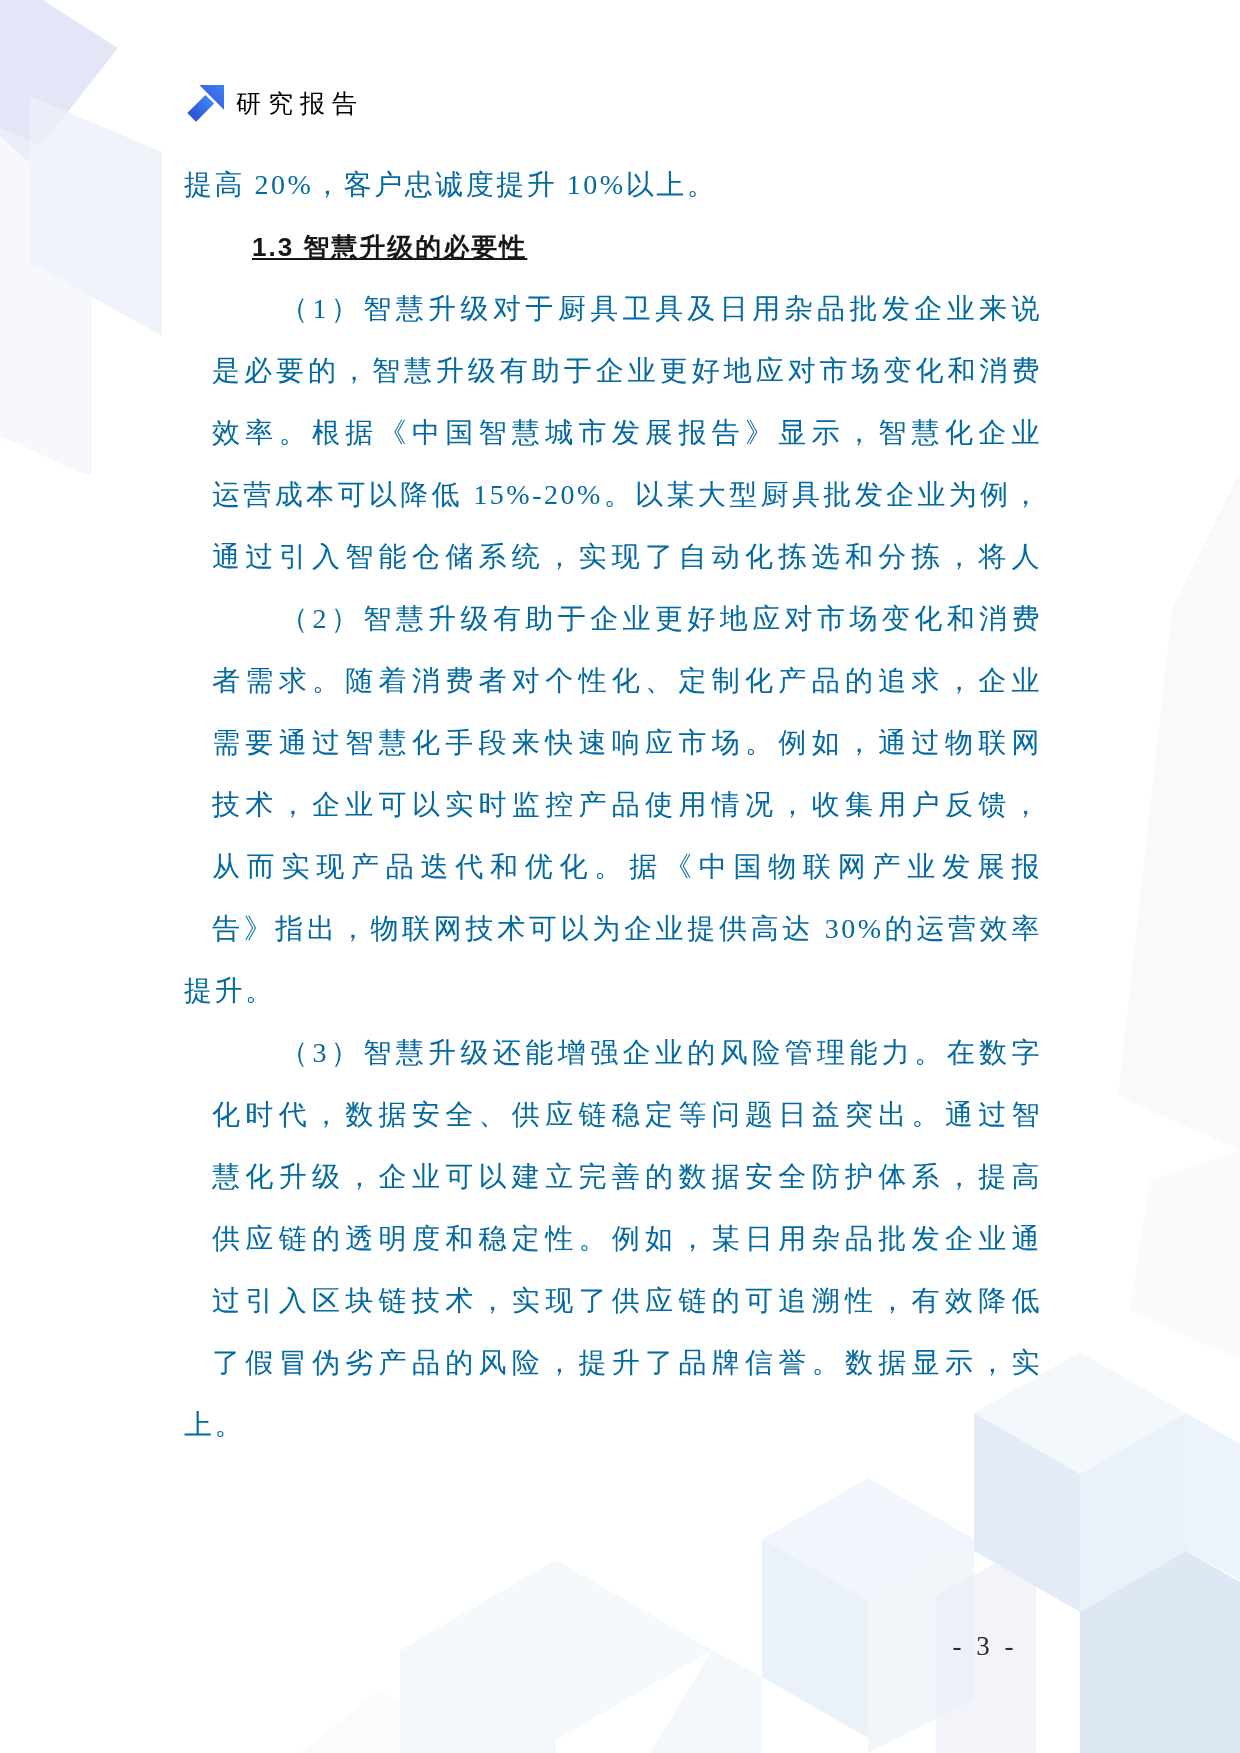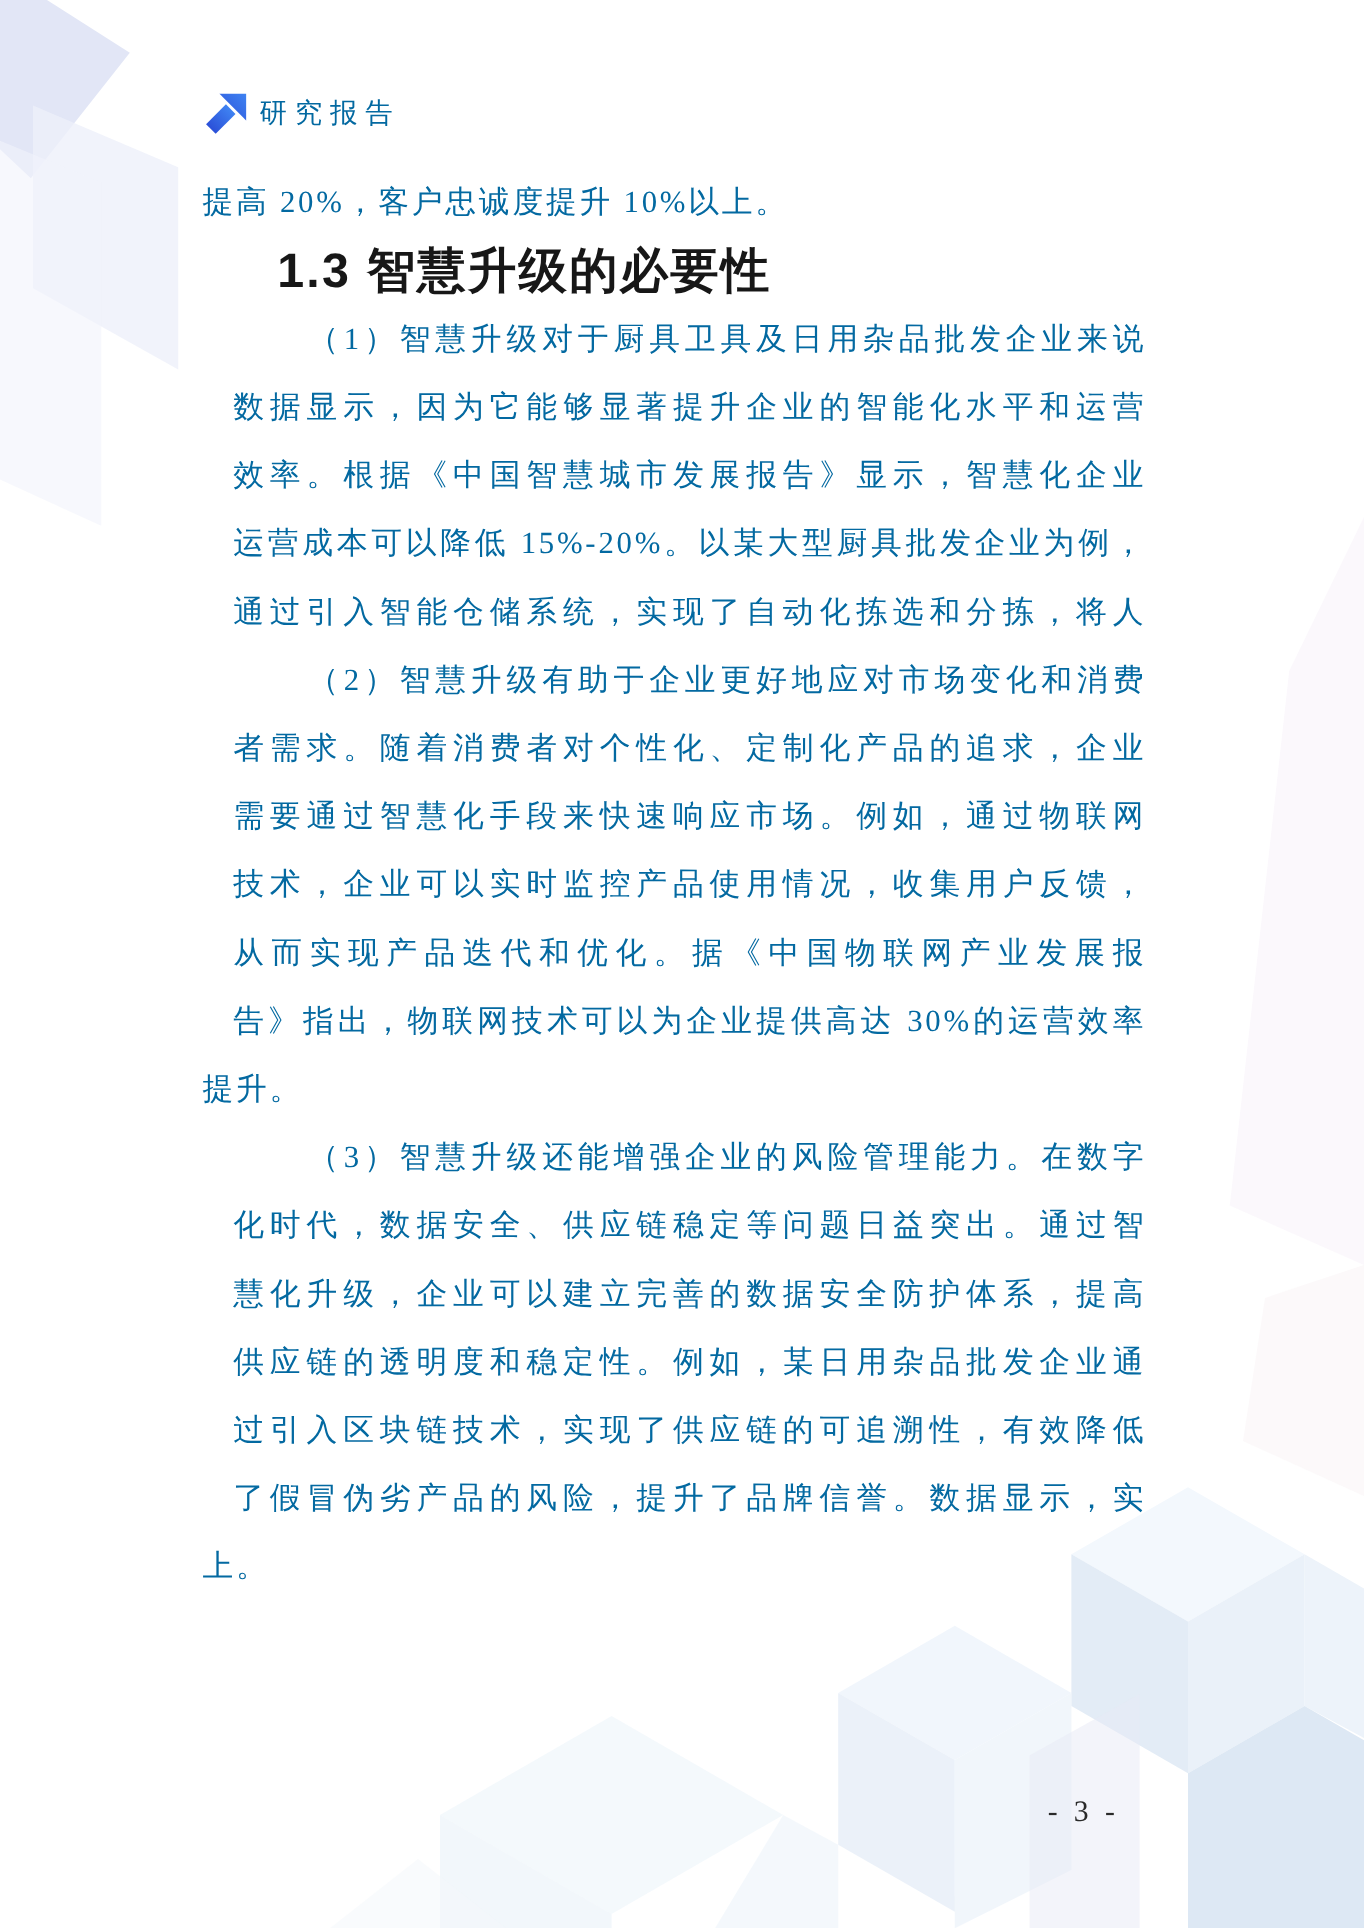--- a/index.html
+++ b/index.html
@@ -43,7 +43,7 @@
     margin-left: 12px;
     font-size: 25px;
     line-height: 38px;
-    color: #0369a1;
+    color: #000000;
     letter-spacing: 7px;
     font-family: "Liberation Serif", "DejaVu Serif", serif;
   }

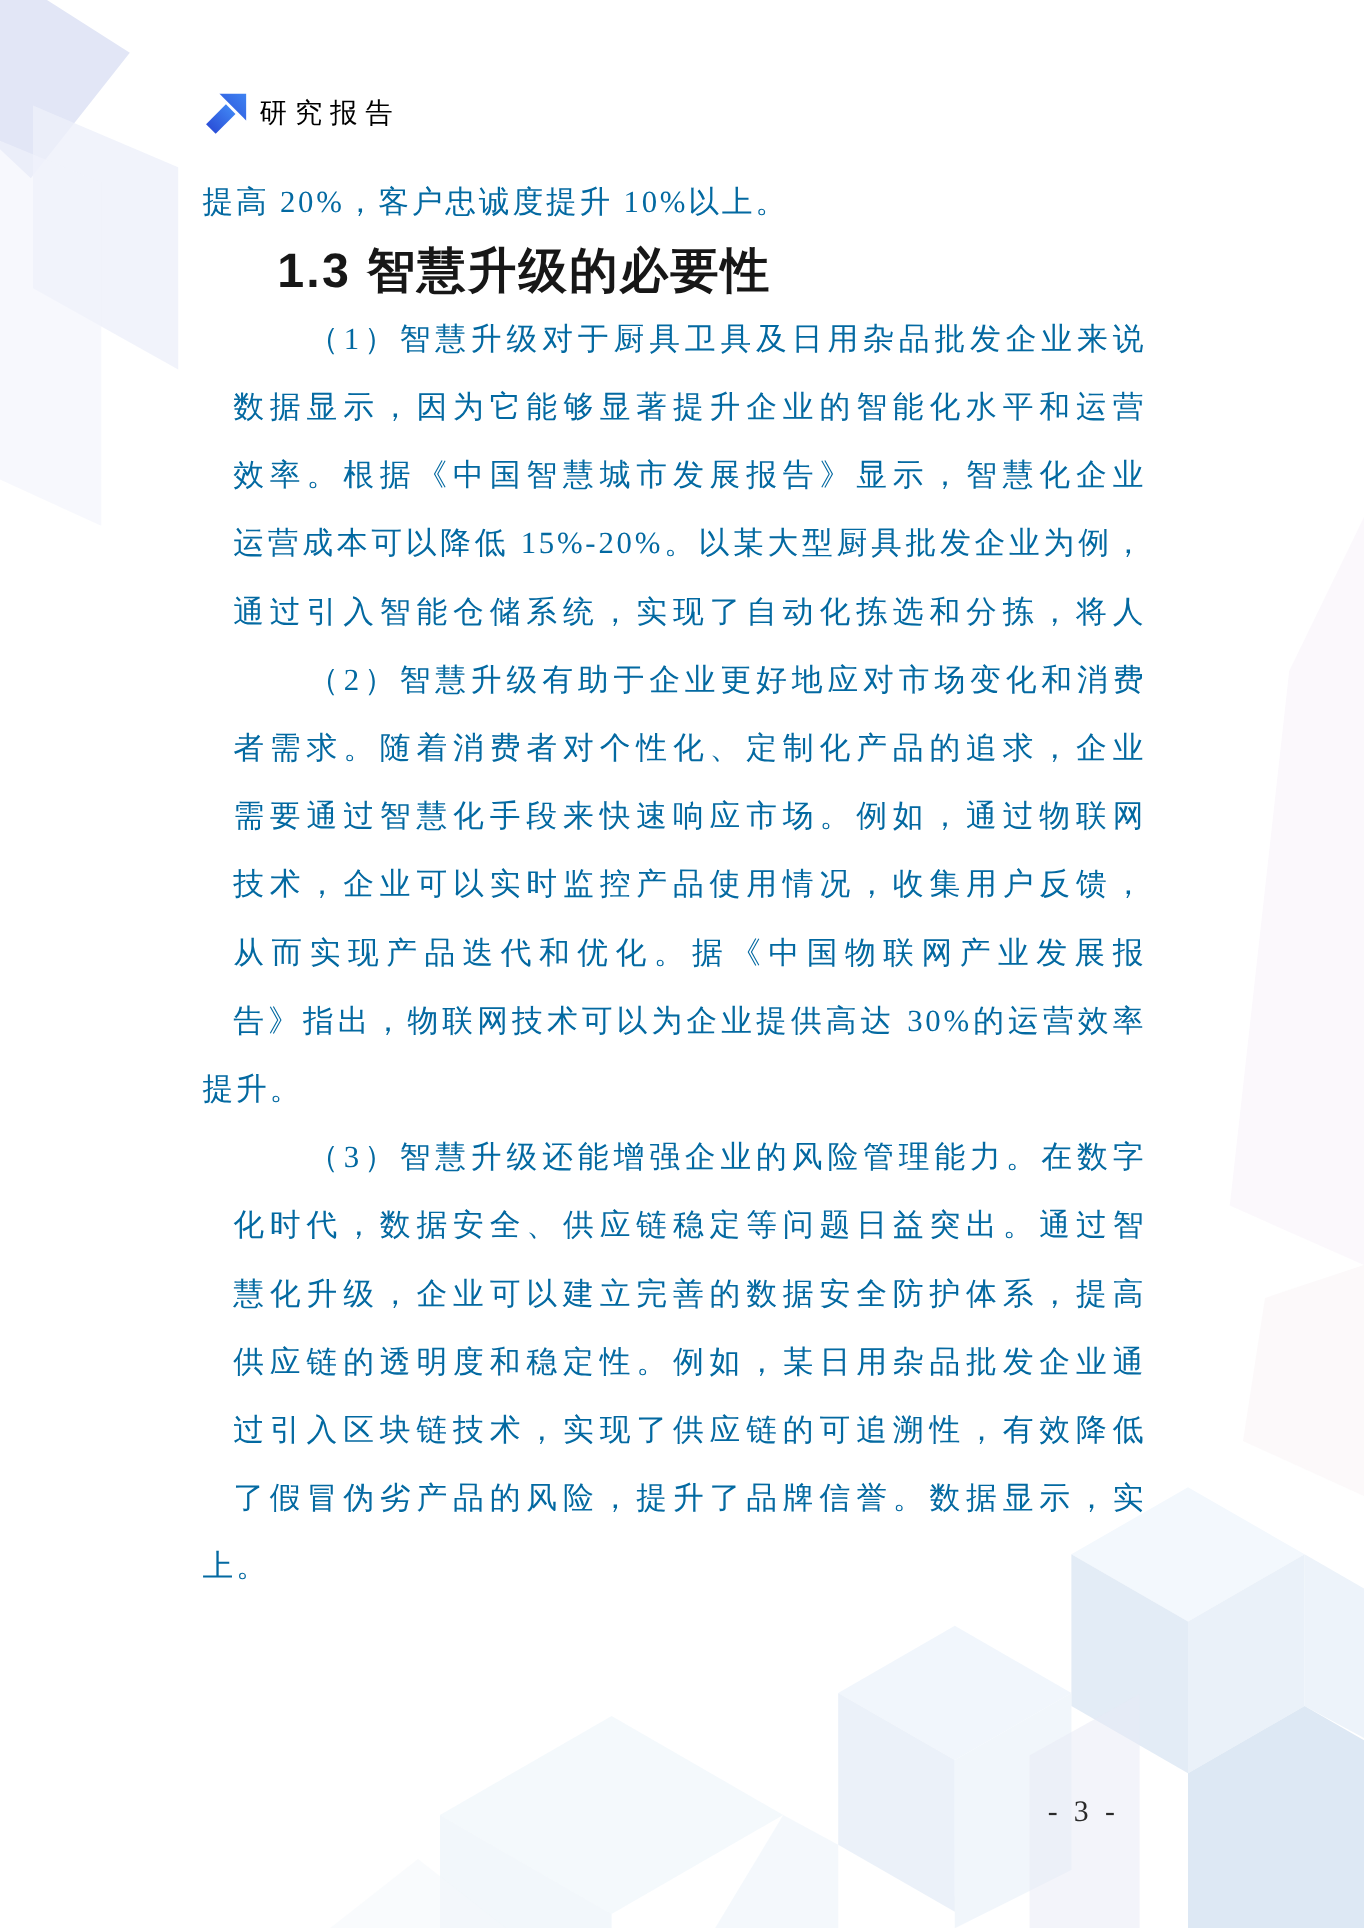--- a/index.html
+++ b/index.html
@@ -77,9 +77,10 @@
   .role-heading {
     font-family: "Liberation Sans", "DejaVu Sans", sans-serif;
     font-weight: 700;
-    font-size: 44px;
+    font-size: 26px;
     letter-spacing: 2px;
     color: #171717;
+    text-decoration: underline;
   }
   .indent {
     text-indent: 68px;

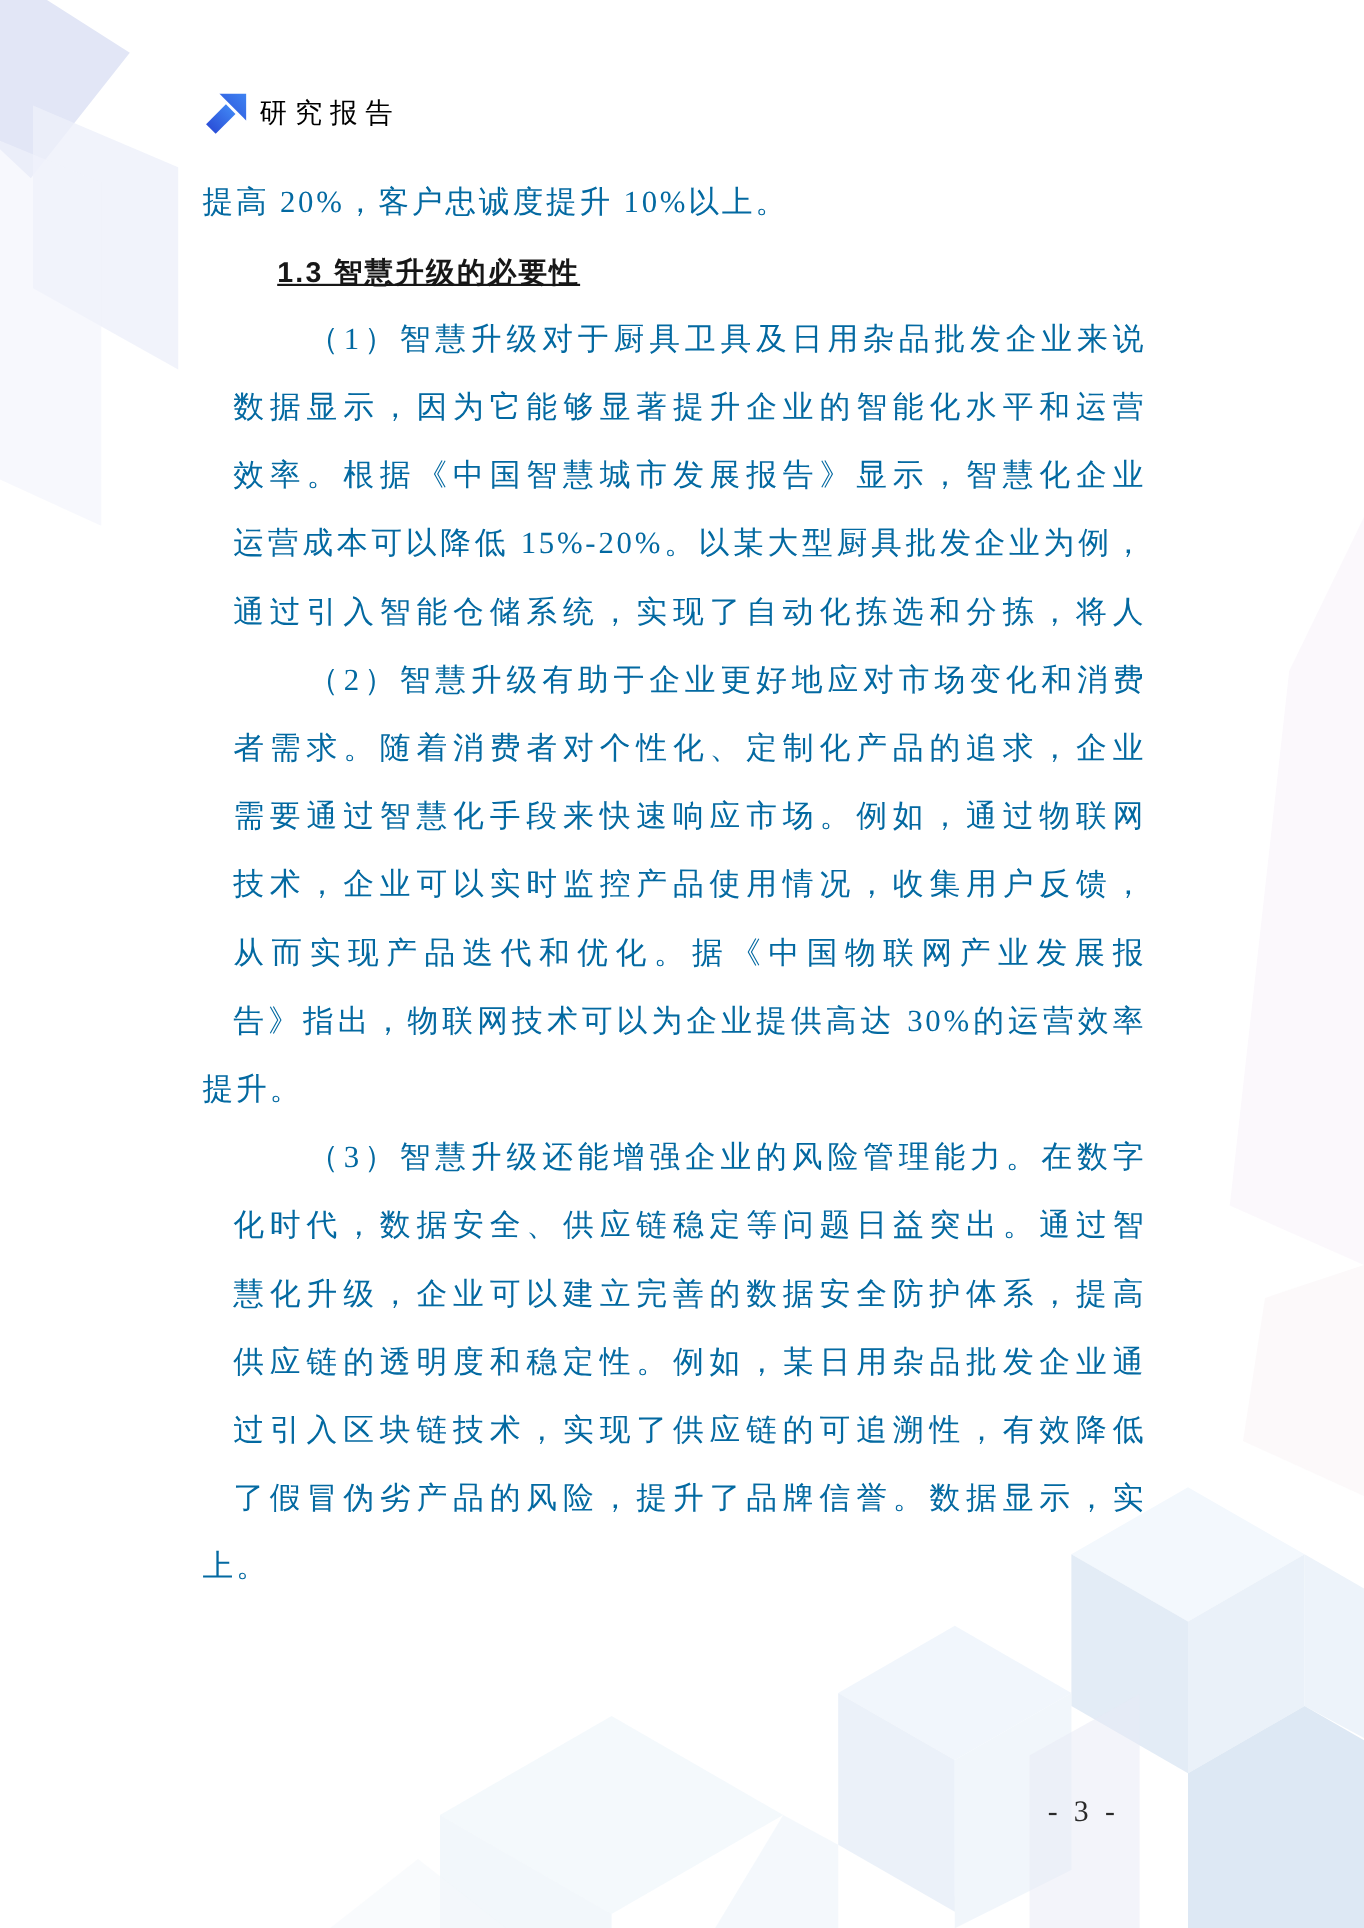--- a/index.html
+++ b/index.html
@@ -147,7 +147,7 @@
     <div class="line role-paragraph-end">提高 20%，客户忠诚度提升 10%以上。</div>
     <div class="line role-heading indent">1.3 智慧升级的必要性</div>
     <div class="line role-body indent">（1）智慧升级对于厨具卫具及日用杂品批发企业来说</div>
-    <div class="line role-body">数据显示，因为它能够显著提升企业的智能化水平和运营</div>
+    <div class="line role-body">是必要的，智慧升级有助于企业更好地应对市场变化和消费</div>
     <div class="line role-body">效率。根据《中国智慧城市发展报告》显示，智慧化企业</div>
     <div class="line role-body">运营成本可以降低 15%-20%。以某大型厨具批发企业为例，</div>
     <div class="line role-body">通过引入智能仓储系统，实现了自动化拣选和分拣，将人</div>

